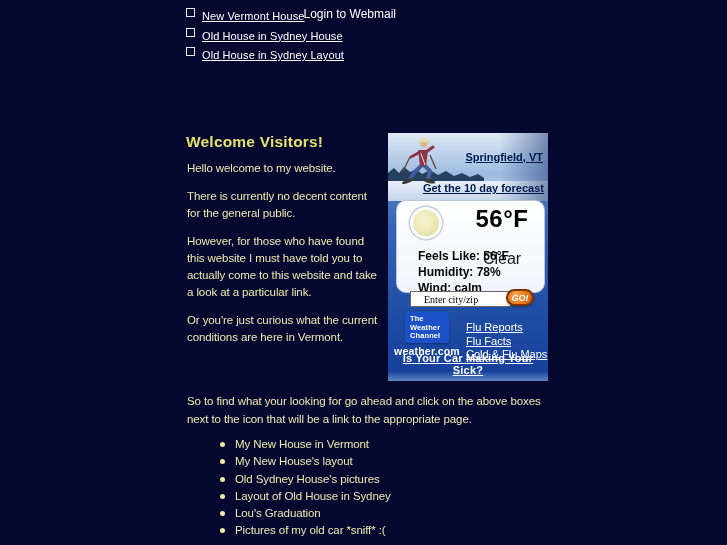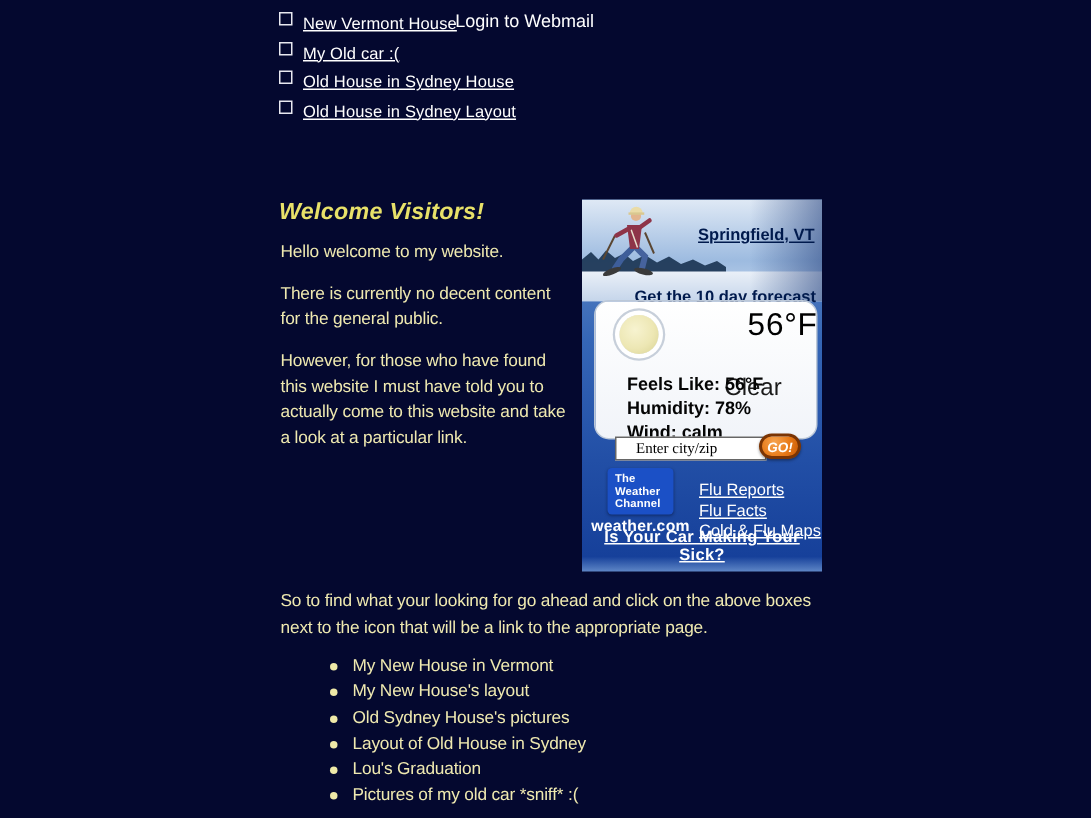--- a/index.html
+++ b/index.html
@@ -130,10 +130,6 @@
     <div class="check-row">
       <span class="checkbox"></span>
       <a class="wlink">New Vermont House</a>
-    </div>
-    <div class="check-row">
-      <span class="checkbox"></span>
-      <a class="wlink">My Old car :(</a>
     </div>
     <div class="check-row">
       <span class="checkbox"></span>

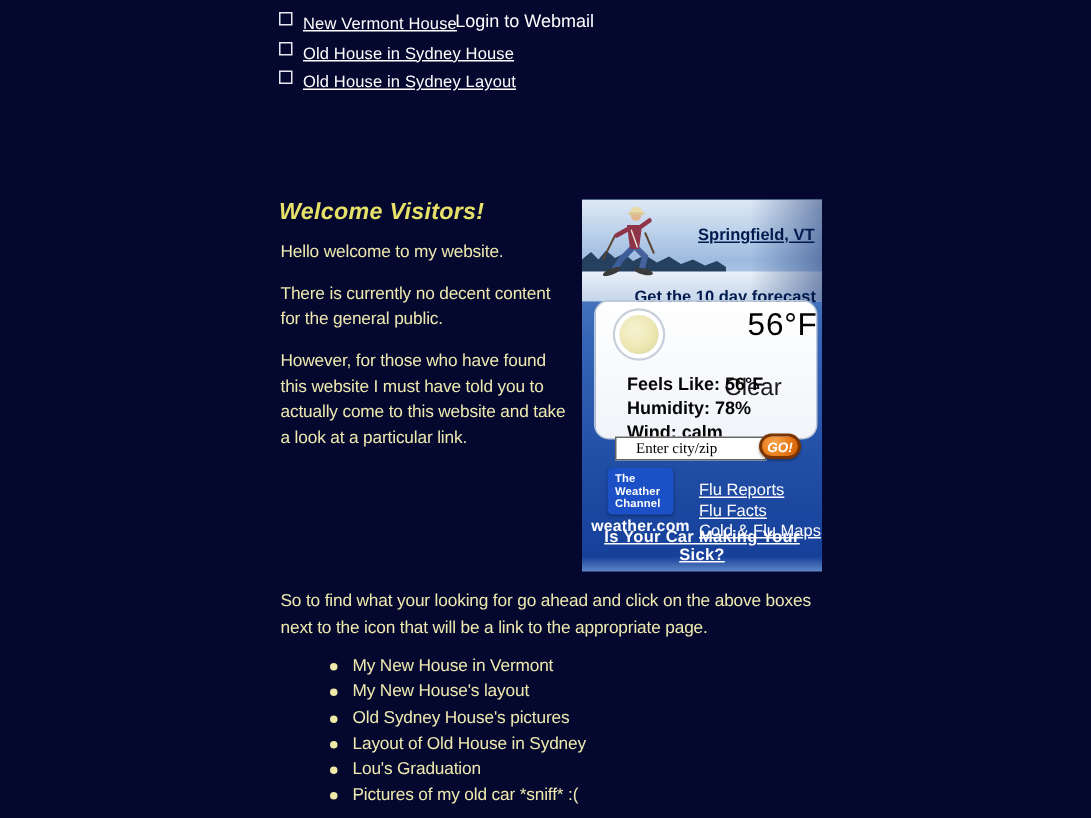--- a/index.html
+++ b/index.html
@@ -33,7 +33,7 @@
   
   .welcome-title{
     position:absolute;left:186px;top:133px;
-    color:#E8E169;font-size:15.5px;font-weight:bold;letter-spacing:.2px;font-style:italic;
+    color:#E8E169;font-size:15.5px;font-weight:bold;letter-spacing:.2px;
   }
   .intro{
     position:absolute;left:187px;top:160px;width:196px;

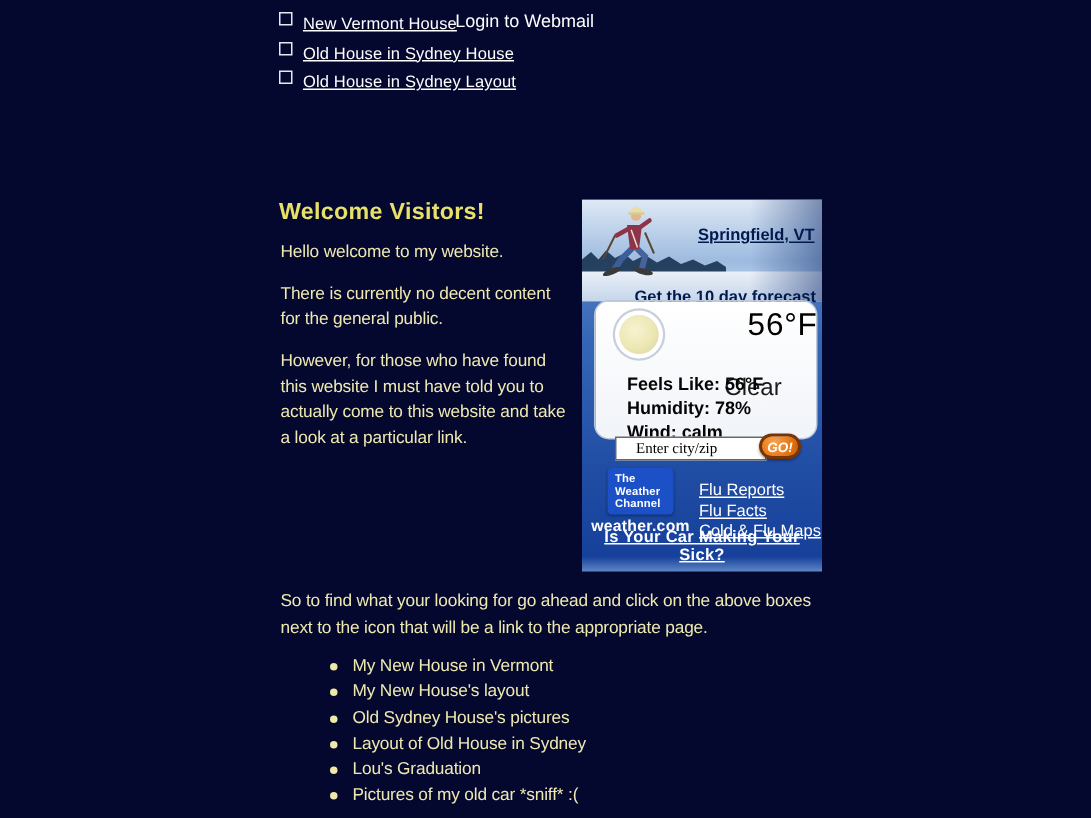--- a/index.html
+++ b/index.html
@@ -53,8 +53,8 @@
     color:#001A4D;font-size:11px;font-weight:bold;text-decoration:underline;
   }
   .w-forecast{
-    position:absolute;top:59px;right:4px;
-    color:#001A4D;font-size:11px;font-weight:bold;
+    position:absolute;top:49px;right:4px;
+    color:#001A4D;font-size:11px;font-weight:bold;text-decoration:underline;
   }
   .panel{
     position:absolute;left:8px;right:3px;top:67px;height:93px;

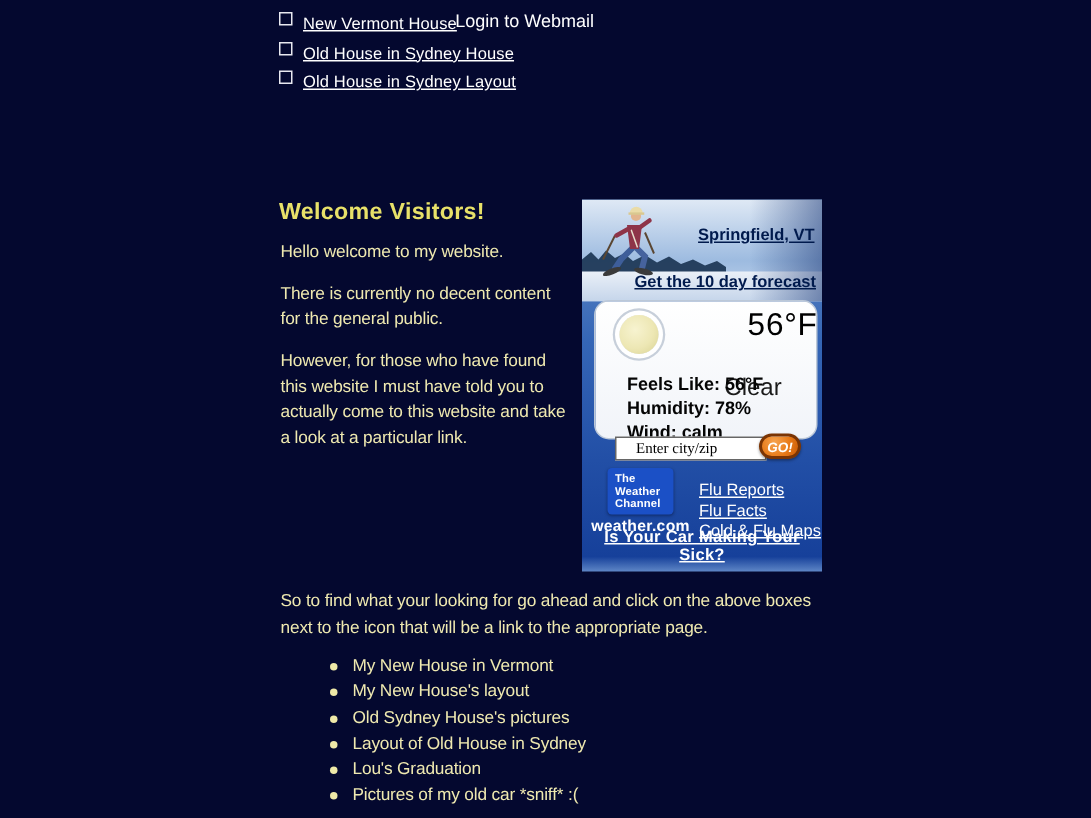--- a/index.html
+++ b/index.html
@@ -67,8 +67,8 @@
     box-shadow:0 0 0 3px #FFFFFF,0 0 0 4.5px #C7CFDA,0 1px 3px rgba(40,60,90,.25);
   }
   .temp{
-    position:absolute;left:62px;top:4px;width:86px;text-align:right;
-    color:#000;font-size:21px;font-weight:normal;letter-spacing:.5px;
+    position:absolute;left:62px;top:4px;width:86px;text-align:center;
+    color:#000;font-size:24px;font-weight:bold;letter-spacing:.5px;
   }
   .cond{
     position:absolute;left:62px;top:30px;width:86px;text-align:center;

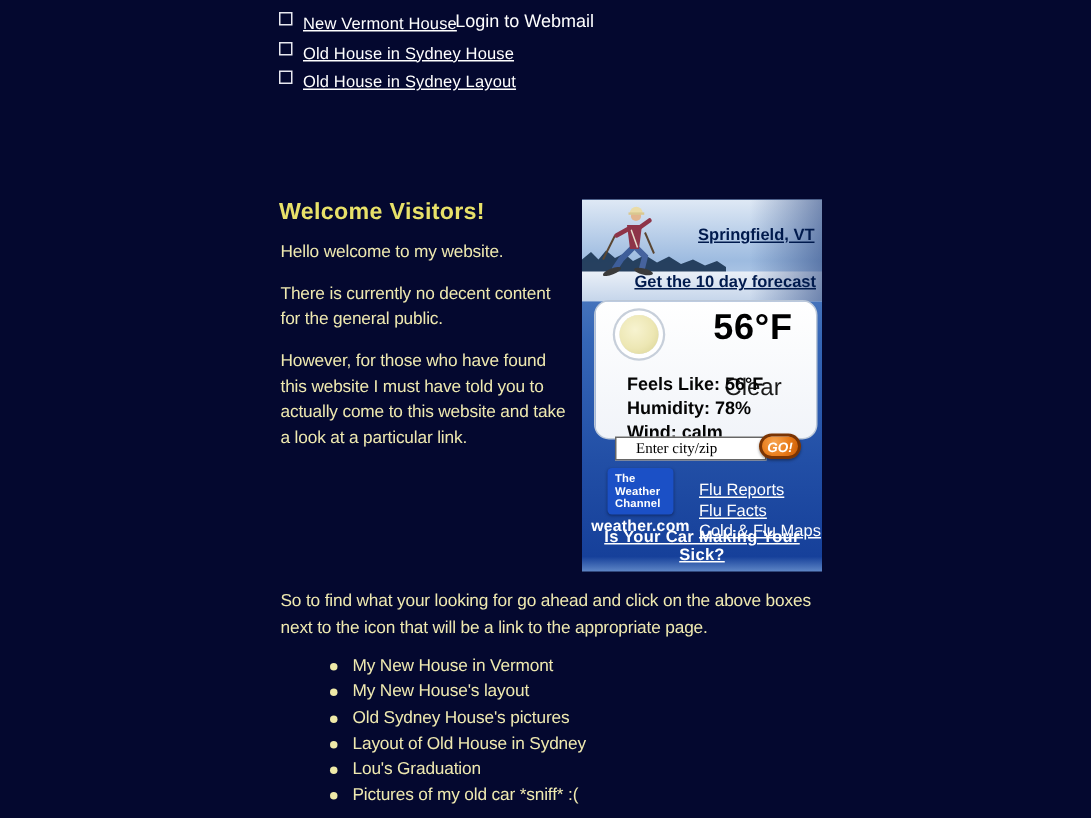--- a/index.html
+++ b/index.html
@@ -148,6 +148,7 @@
     <p>Hello welcome to my website.</p>
     <p>There is currently no decent content for the general public.</p>
     <p>However, for those who have found this website I must have told you to actually come to this website and take a look at a particular link.</p>
+    <p>Or you're just curious what the current conditions are here in Vermont.</p>
   </div>
 
   <div class="widget">

